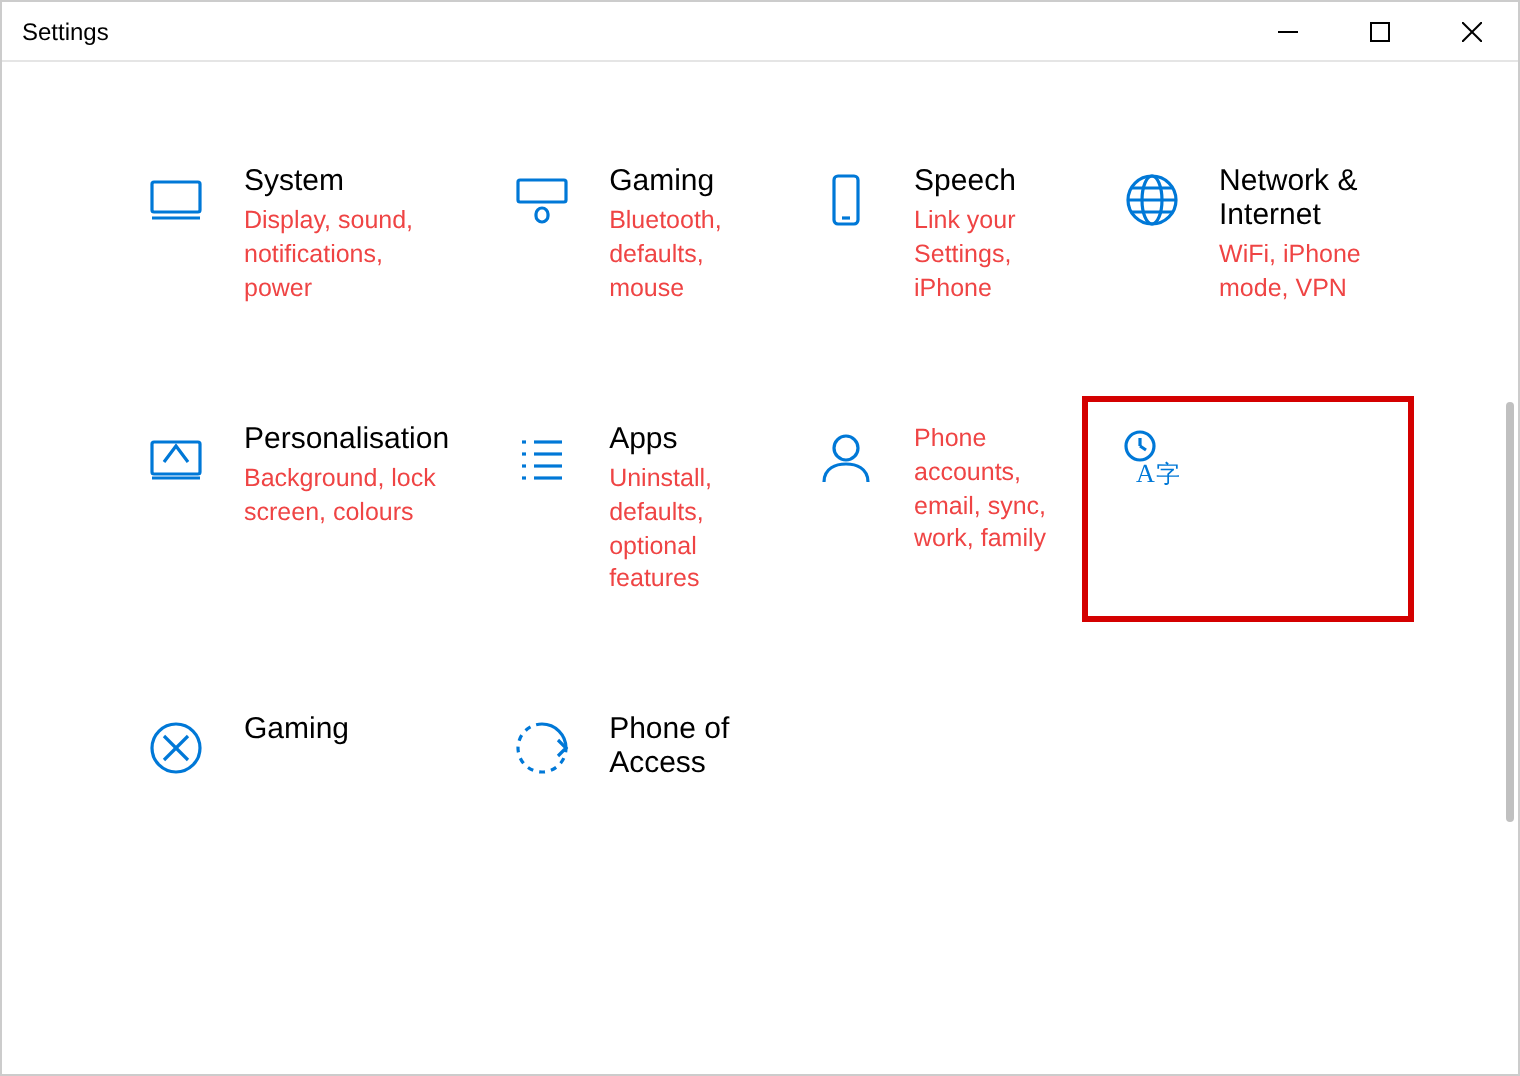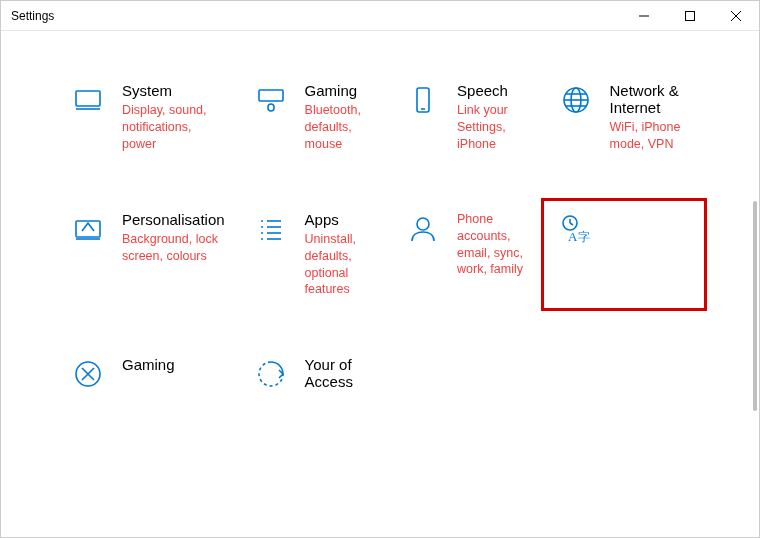--- a/index.html
+++ b/index.html
@@ -231,7 +231,7 @@
             </svg>
         </div>
         <div class="tile-text">
-          <div class="tile-title">Your of Access</div>
+          <div class="tile-title">Phone of Access</div>
           <div class="tile-desc"></div>
         </div>
       </div>

